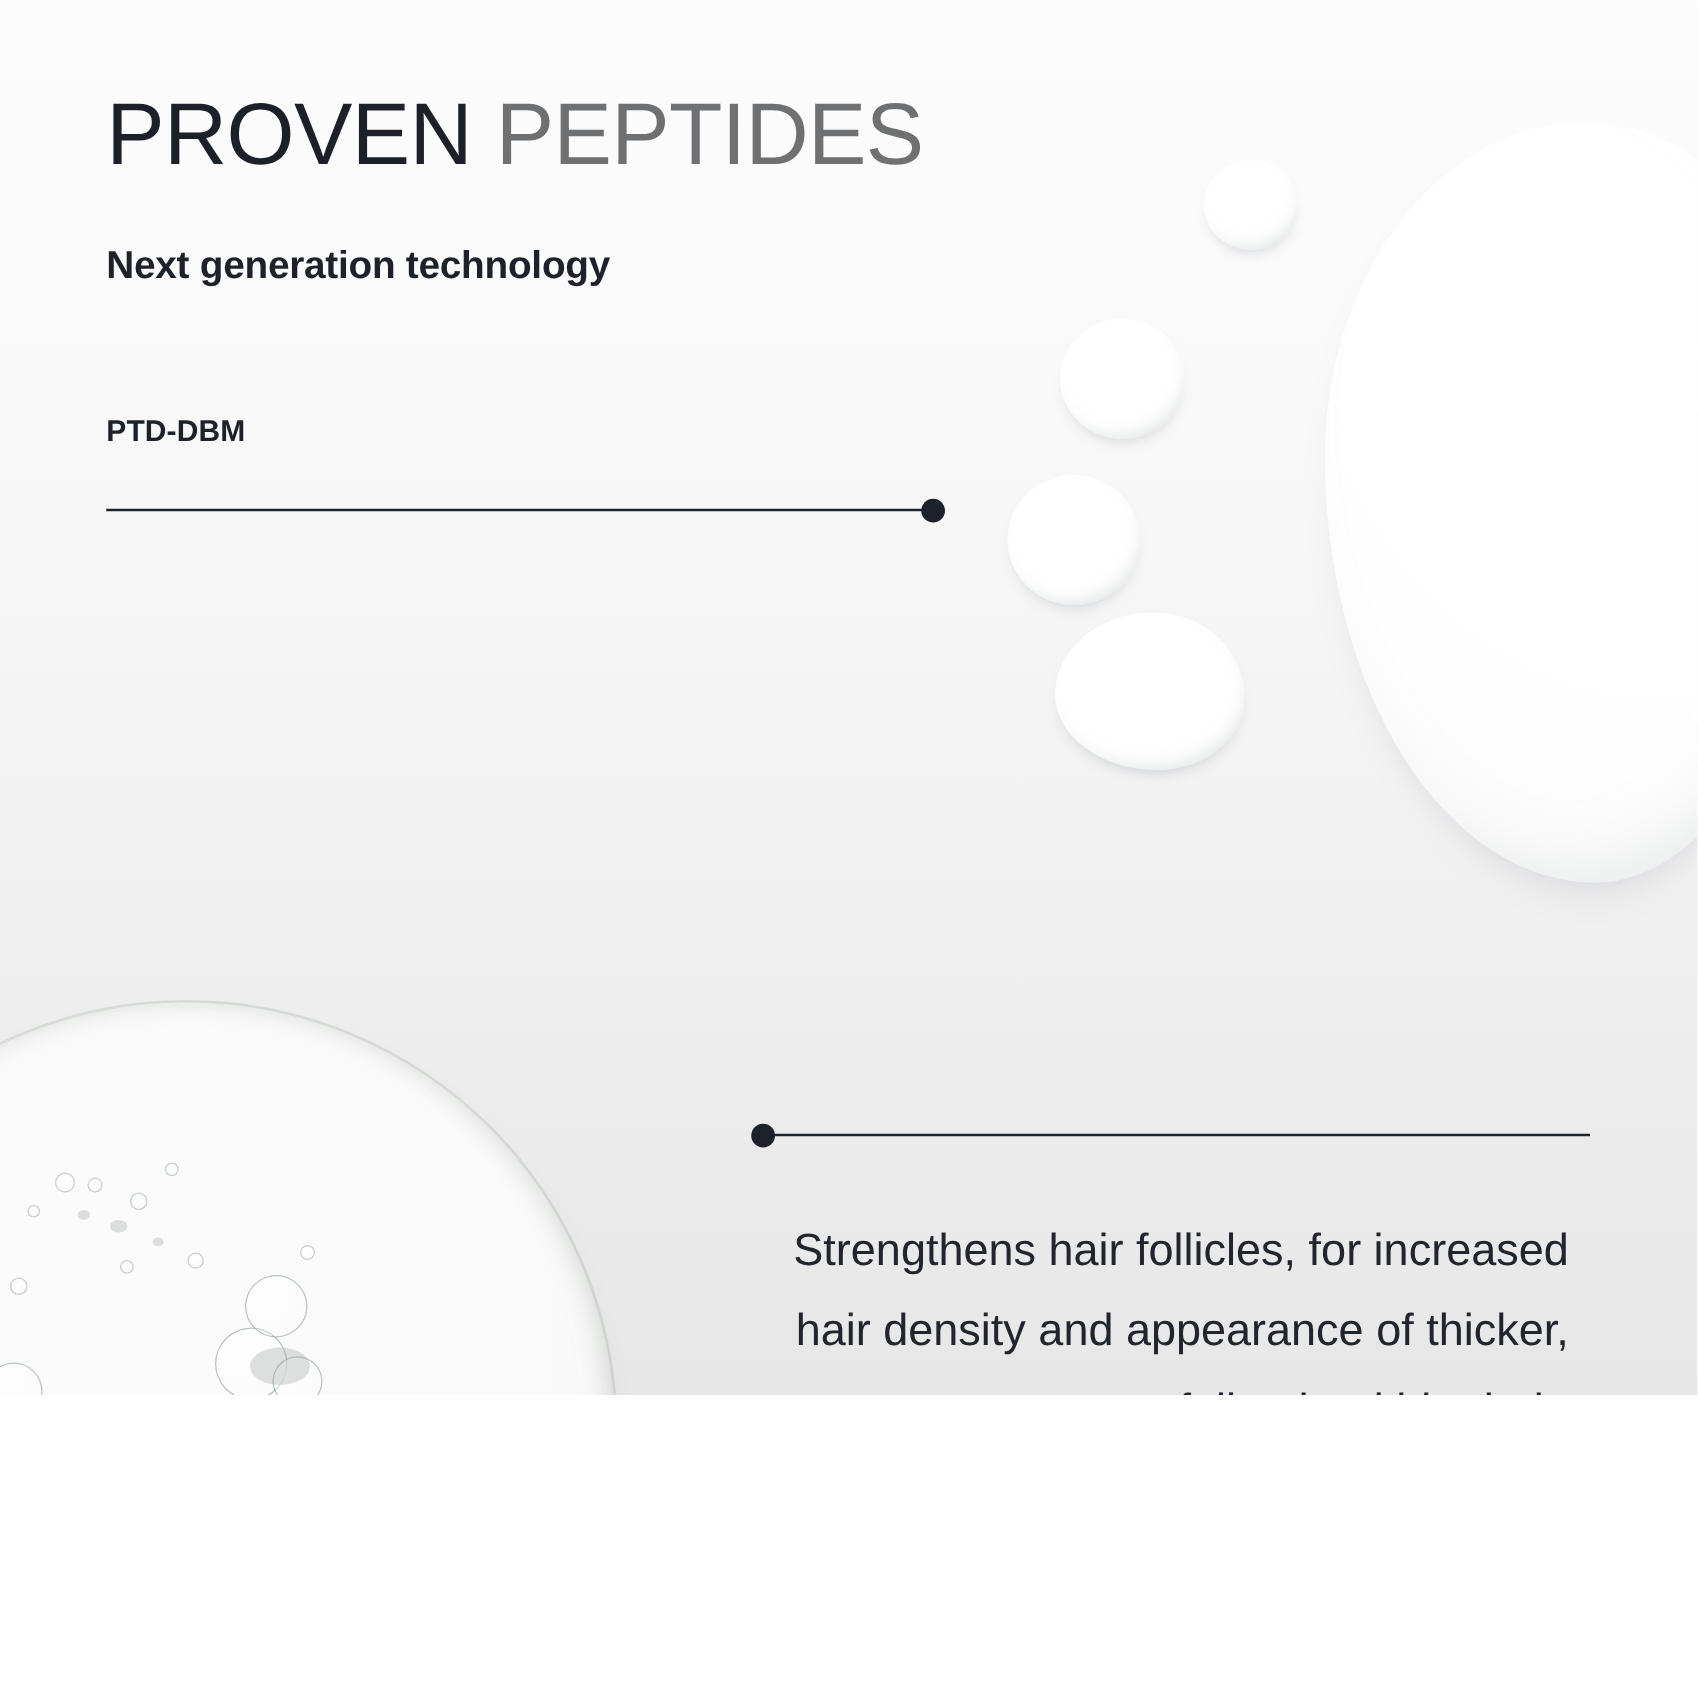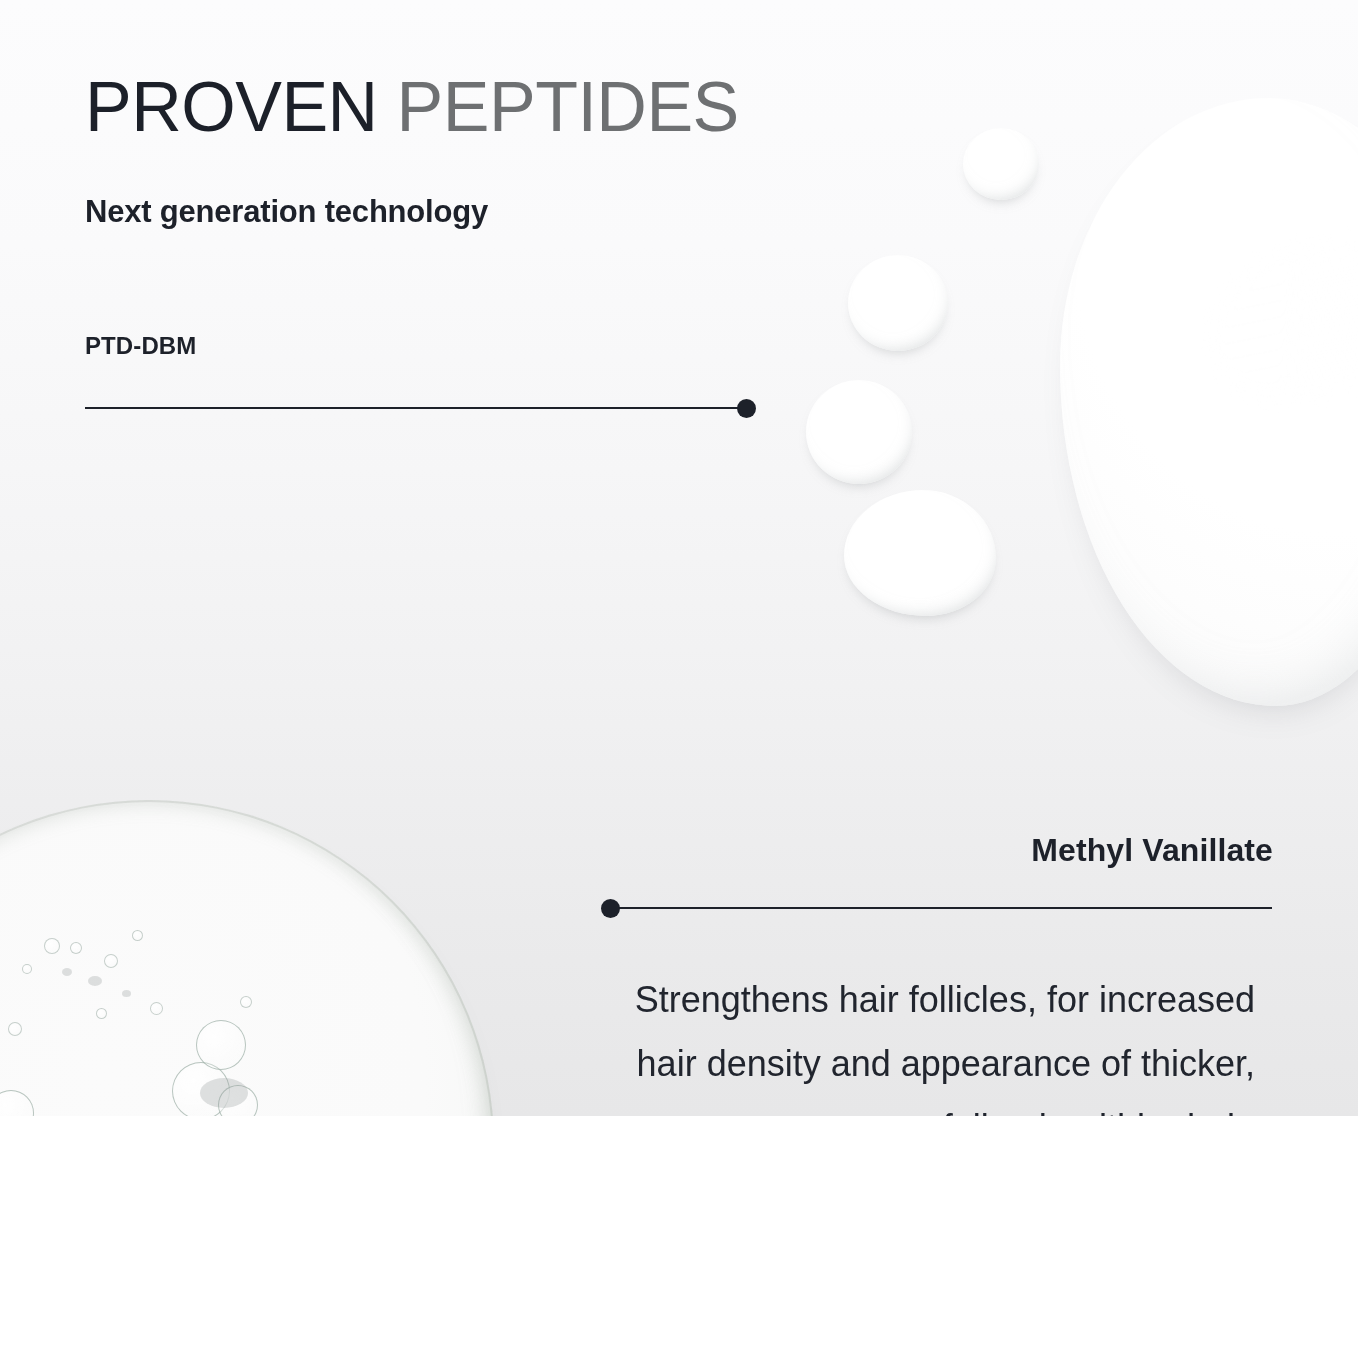--- a/index.html
+++ b/index.html
@@ -297,7 +297,6 @@
     <div class="rule rule-left"></div>
     <div class="rule-dot dot-left"></div>
 
-    <div class="sec-title-right">Methyl Vanillate</div>
     <div class="rule rule-right"></div>
     <div class="rule-dot dot-right"></div>
     <div class="body-right">Strengthens hair follicles, for increased hair density and appearance of thicker, fuller, healthier hair.</div>

